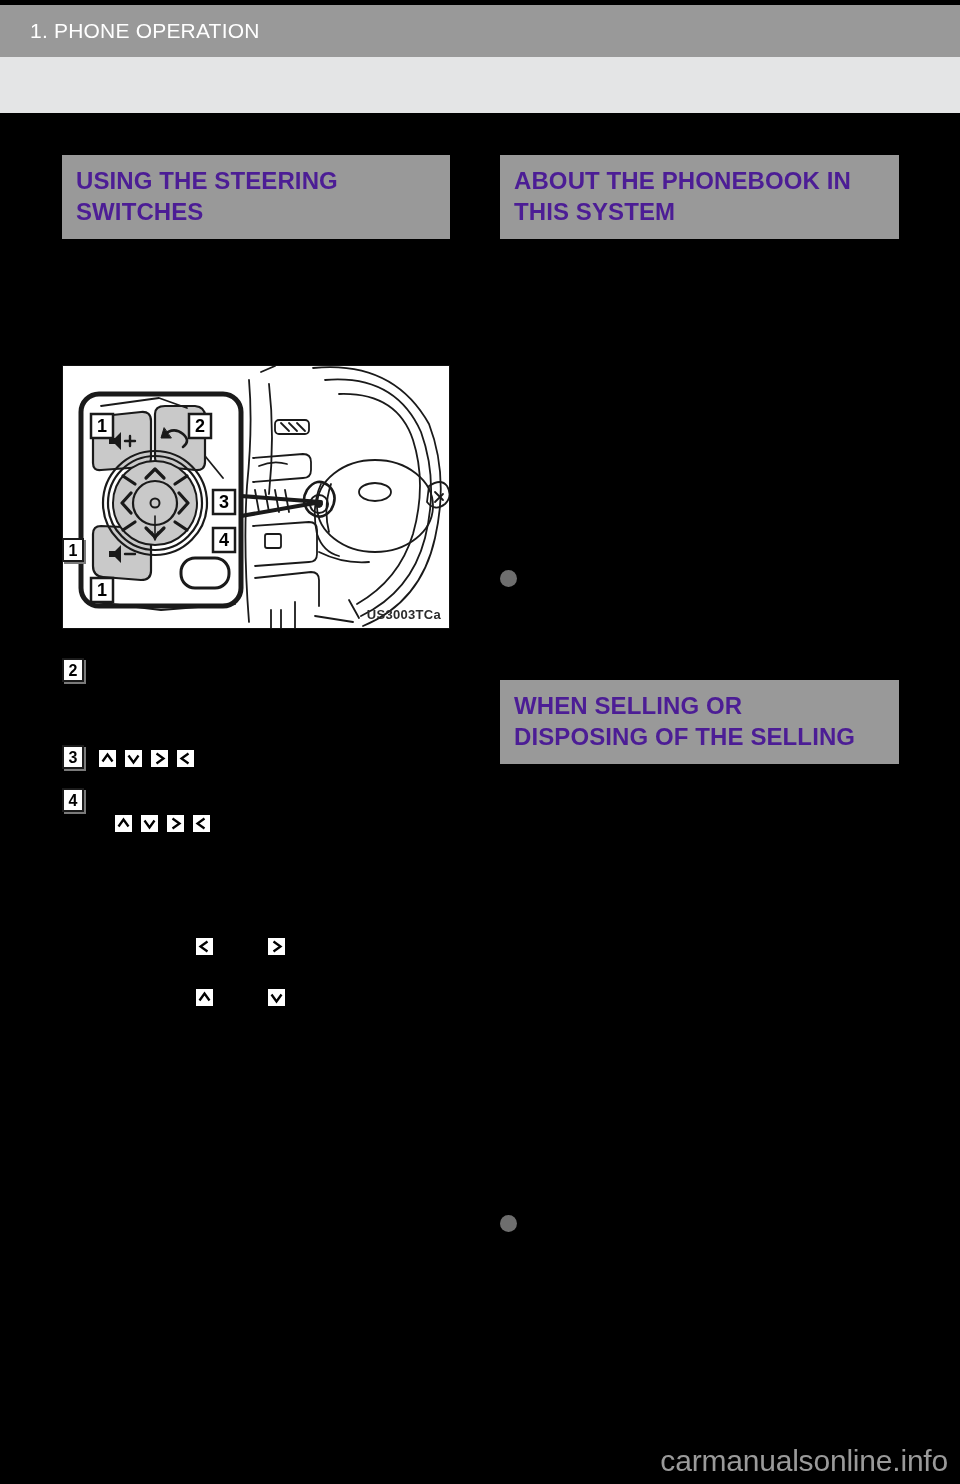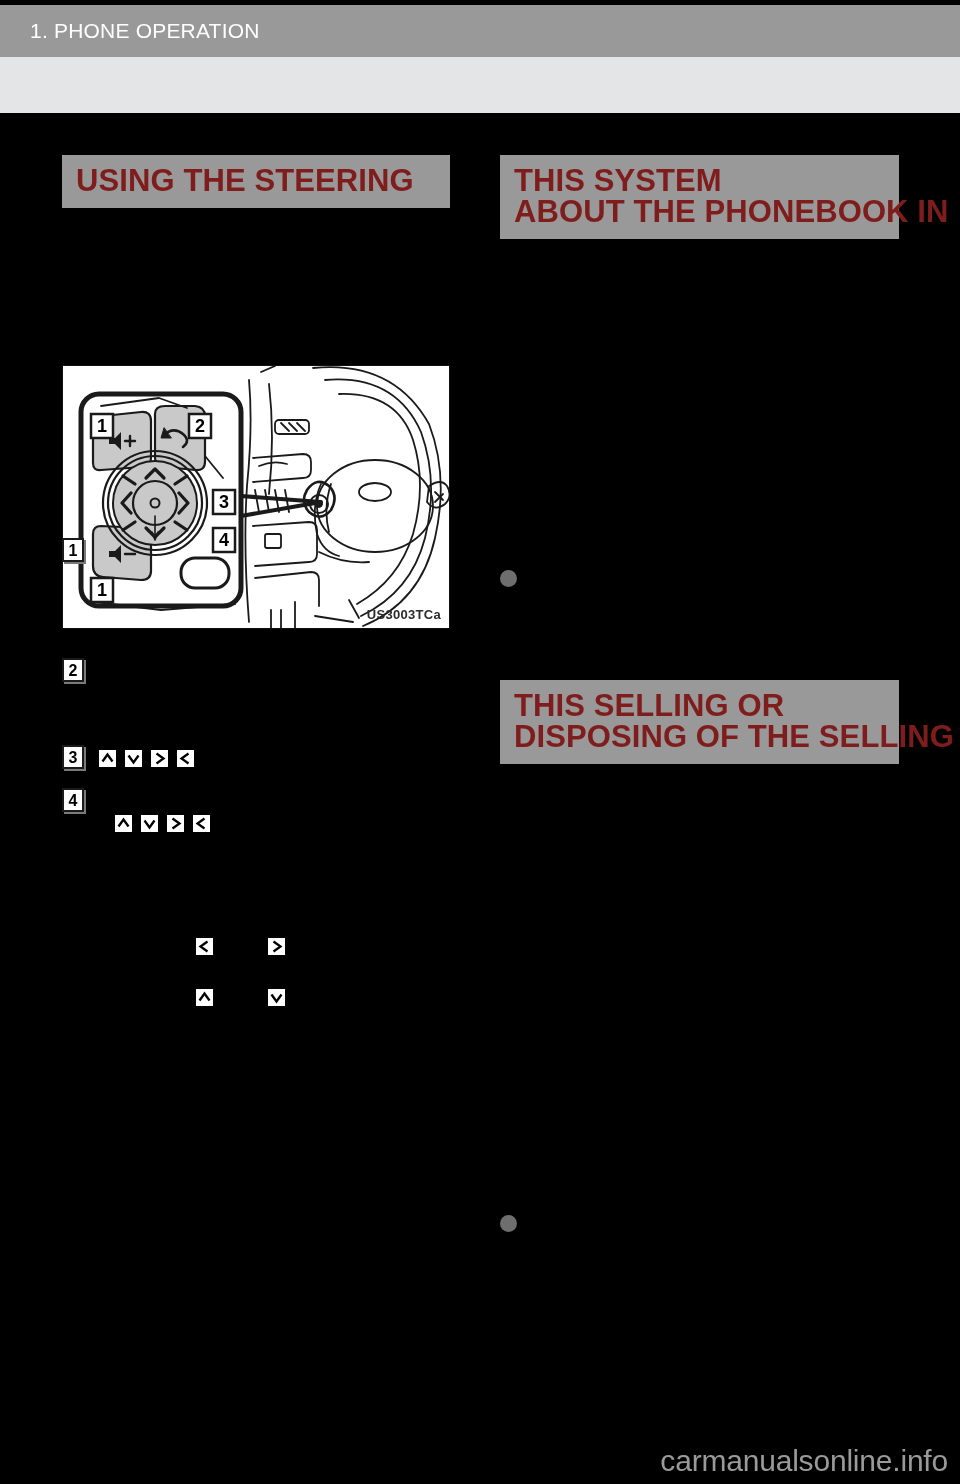--- a/index.html
+++ b/index.html
@@ -63,9 +63,9 @@
   
   .section-head {
     background: #999999;
-    color: #7f1d1d;
+    color: #4c1d95;
     font-weight: bold;
-    font-size: 31px;
+    font-size: 24px;
     line-height: 31px;
     padding: 10px 14px 12px 14px;
     box-sizing: border-box;

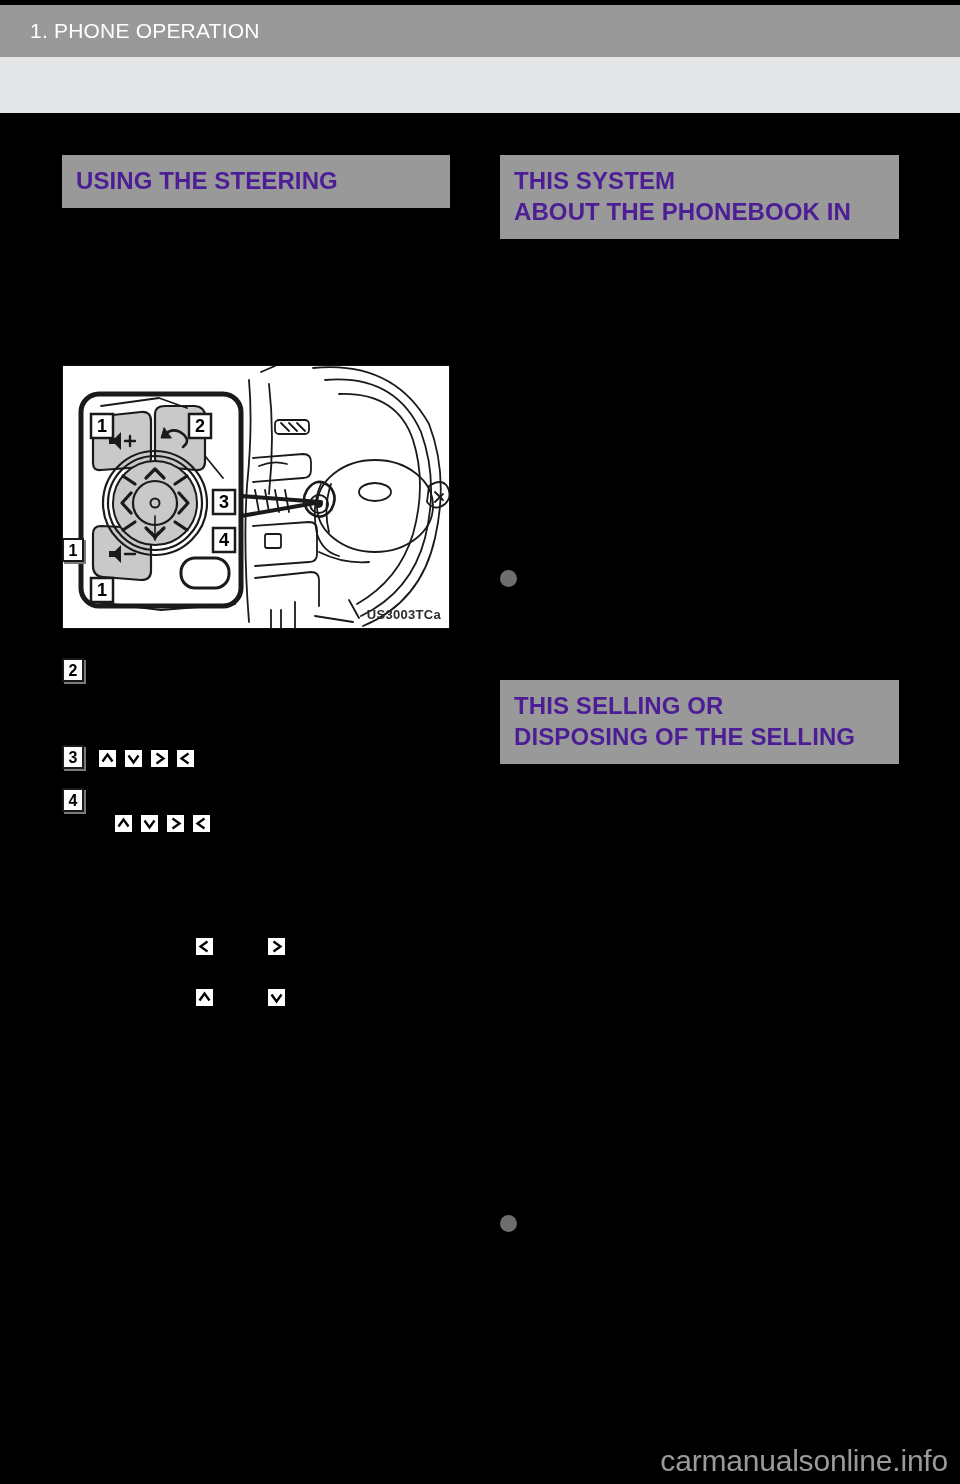--- a/index.html
+++ b/index.html
@@ -168,6 +168,7 @@
   <div class="col-left">
     <div class="section-head head-left">
       <span class="hl">USING THE STEERING</span>
+      <span class="hl">SWITCHES</span>
     </div>
   </div>
 

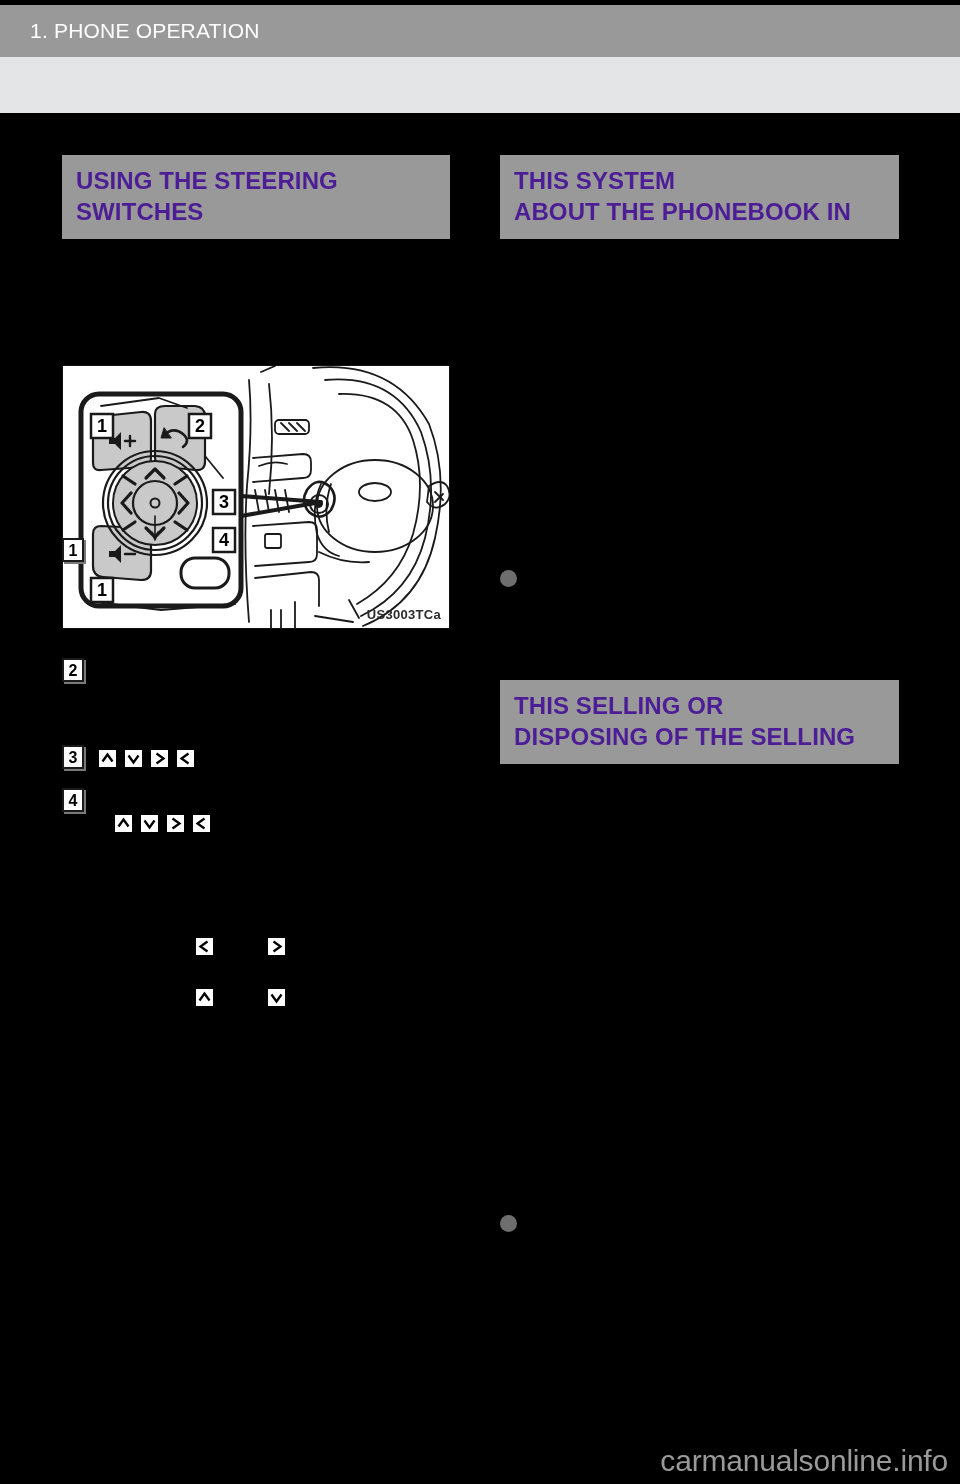--- a/index.html
+++ b/index.html
@@ -388,8 +388,8 @@
 
   <div class="col-right">
     <div class="section-head head-right">
+      <span class="hl">ABOUT THE PHONEBOOK IN</span>
       <span class="hl">THIS SYSTEM</span>
-      <span class="hl">ABOUT THE PHONEBOOK IN</span>
     </div>
   </div>
 

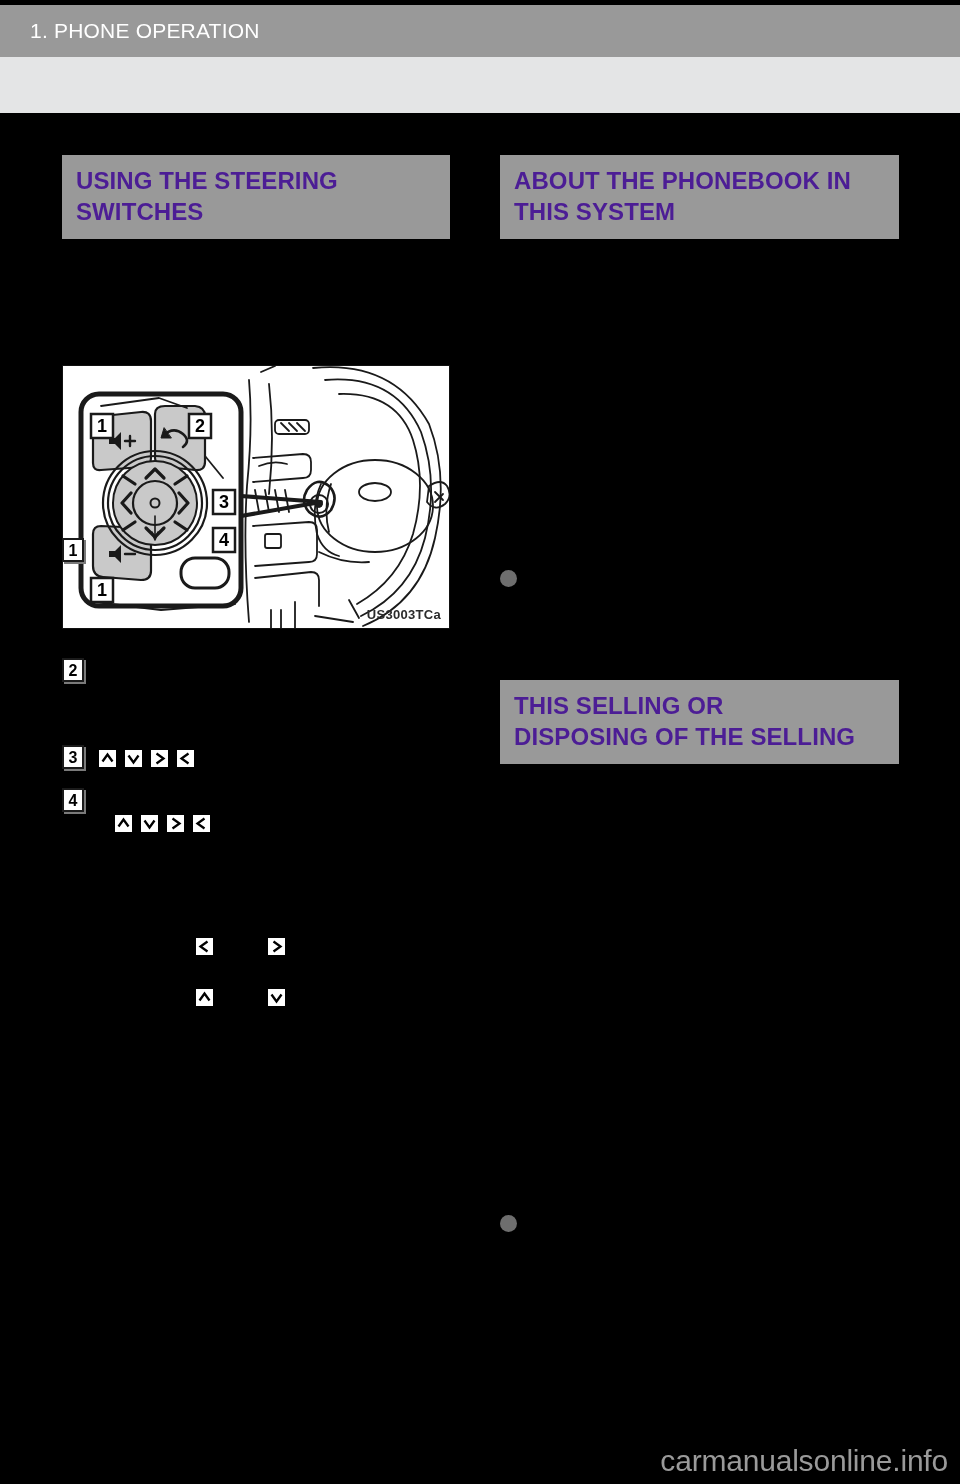--- a/index.html
+++ b/index.html
@@ -396,7 +396,7 @@
   <div class="bullet-dot" style="left:500px; top:457px;"></div>
 
   <div class="section-head head-right" style="position:absolute; left:500px; top:567px;">
-    <span class="hl">THIS SELLING OR</span>
+    <span class="hl">WHEN SELLING OR</span>
     <span class="hl">DISPOSING OF THE SELLING</span>
   </div>
 

